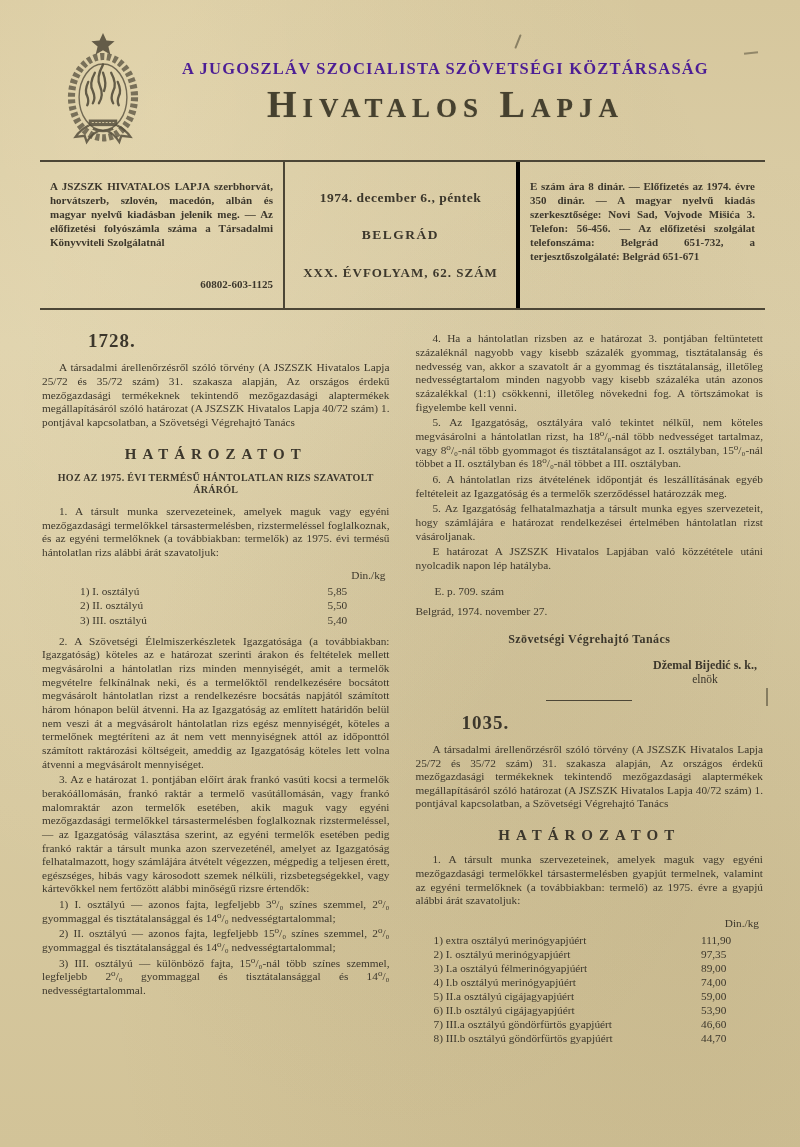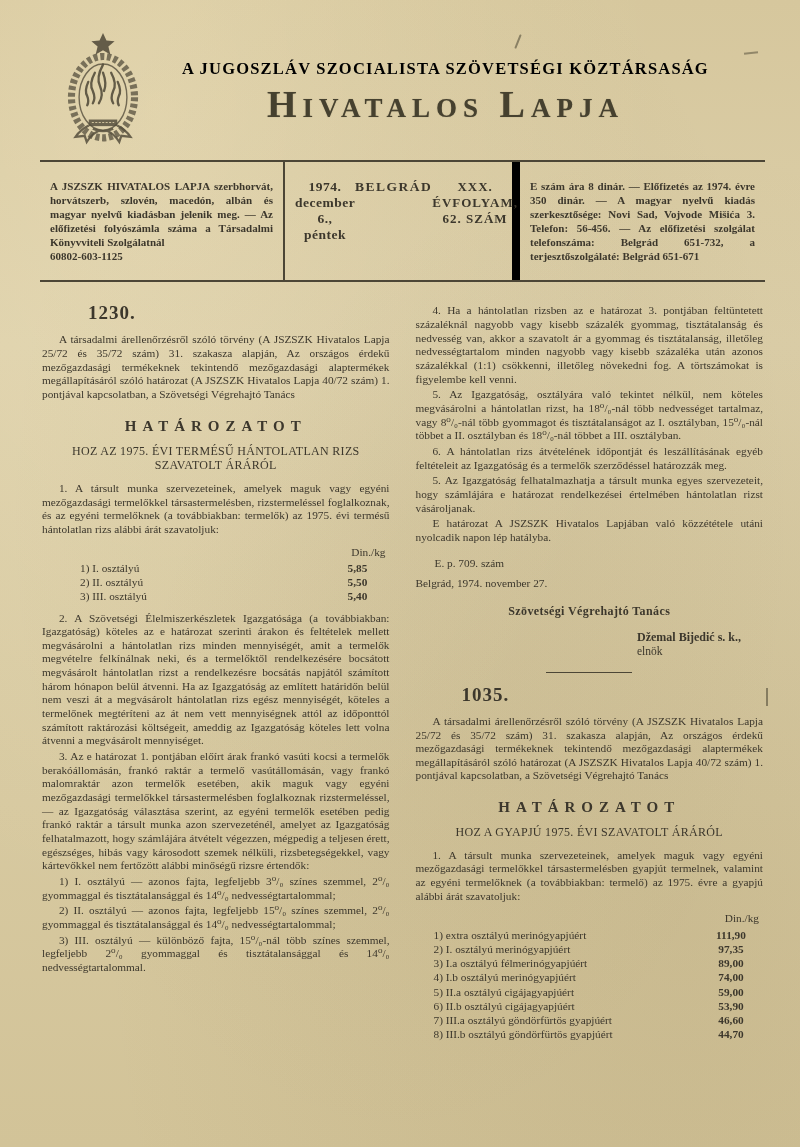--- a/index.html
+++ b/index.html
@@ -22,7 +22,7 @@
   .masthead{display:flex;align-items:center;margin-bottom:8px;}
   .emblem-wrap{flex:0 0 auto;width:112px;margin-left:10px;}
   .masthead-text{flex:1;text-align:center;padding-right:36px;}
-  .country-line{font-size:16.5px;font-weight:bold;letter-spacing:1.2px;color:#000000;}
+  .country-line{font-size:16.5px;font-weight:bold;letter-spacing:1.2px;color:#4c1d95;}
   .gazette-title{font-size:38px;font-weight:bold;font-variant:small-caps;letter-spacing:6px;line-height:1;margin-top:6px;color:#46412f;text-shadow:0 0 1px rgba(70,65,47,.4);}
 
   

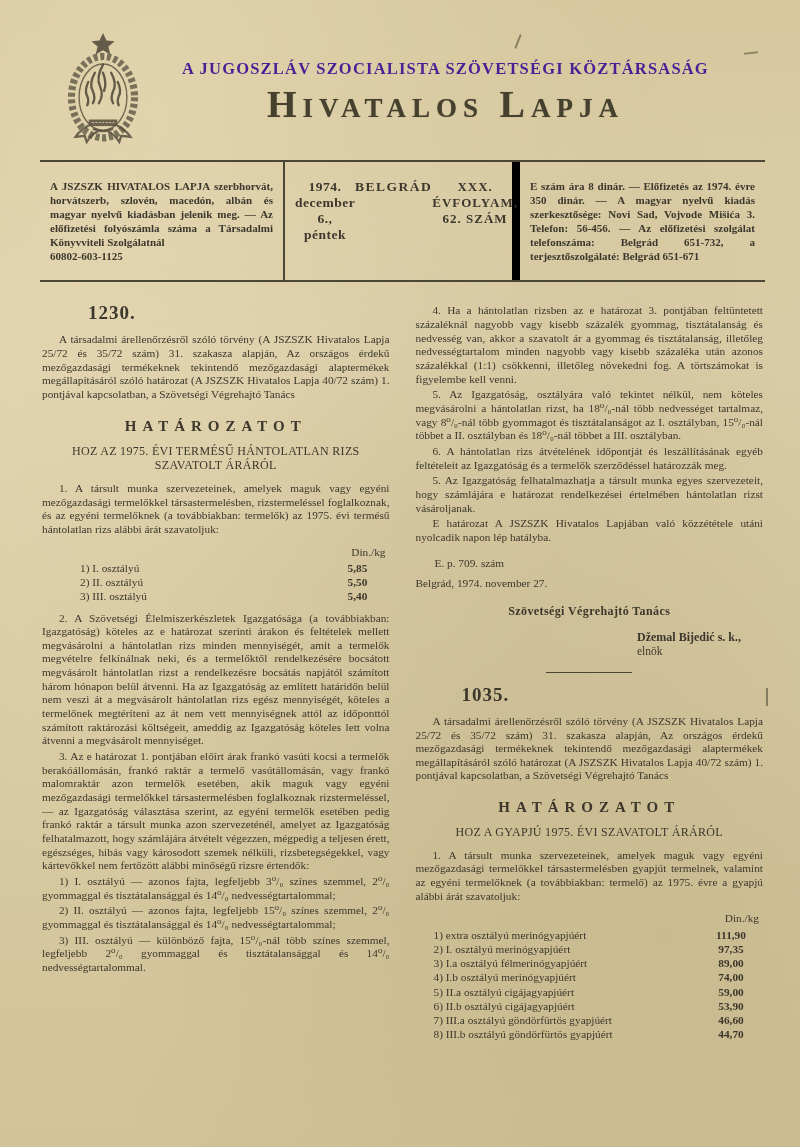--- a/index.html
+++ b/index.html
@@ -30,7 +30,7 @@
   .infobar .cell{box-sizing:border-box;padding:17px 10px;}
   .info-left{width:245px;border-right:2px solid #4c4636;font-size:11px;font-weight:bold;text-align:justify;line-height:1.28;}
   .info-left .account{text-align:left;}
-  .info-center{width:235px;border-right:8px solid #000000;text-align:center;font-weight:bold;display:flex;flex-direction:row;justify-content:space-around;padding:10px 8px;}
+  .info-center{width:235px;border-right:4px solid #000000;text-align:center;font-weight:bold;display:flex;flex-direction:column;justify-content:space-around;padding:10px 8px;}
   .info-center .date{font-size:13.5px;letter-spacing:.5px;}
   .info-center .city{font-size:13.5px;letter-spacing:1.5px;}
   .info-center .issue{font-size:13px;letter-spacing:1px;}

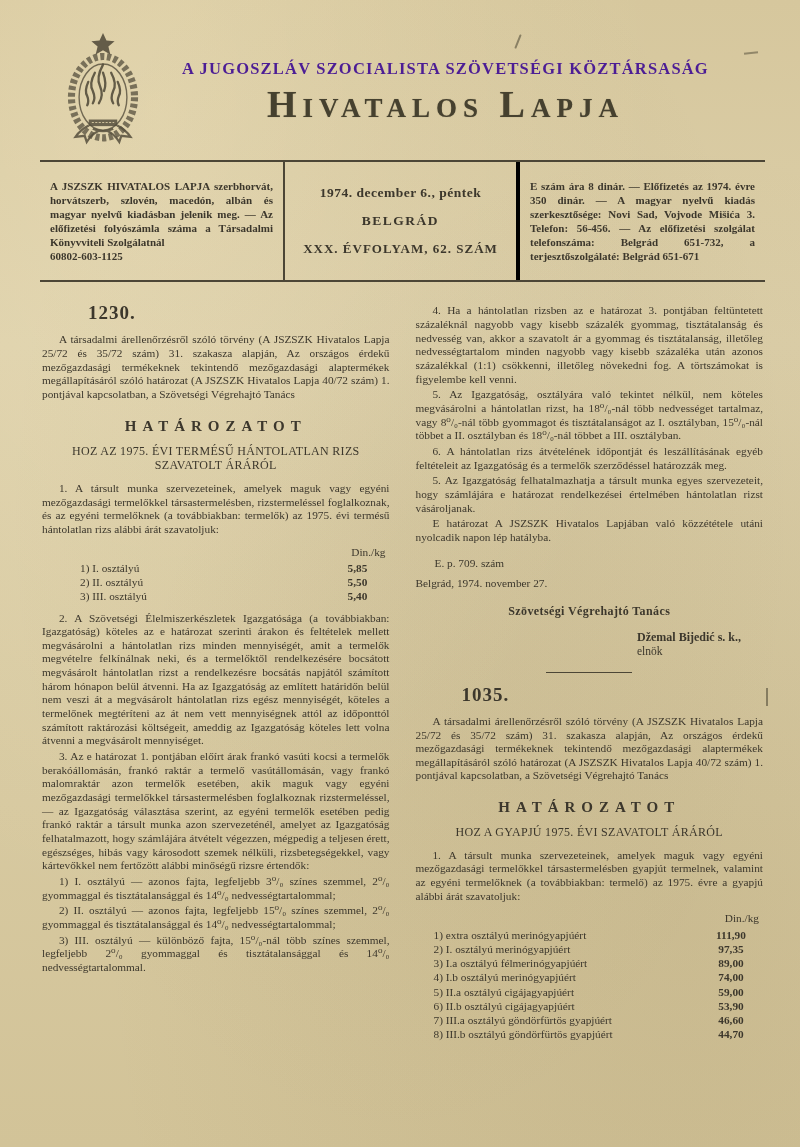--- a/index.html
+++ b/index.html
@@ -29,7 +29,7 @@
   .infobar{display:flex;border-top:2px solid #4c4636;border-bottom:2px solid #4c4636;align-items:stretch;}
   .infobar .cell{box-sizing:border-box;padding:17px 10px;}
   .info-left{width:245px;border-right:2px solid #4c4636;font-size:11px;font-weight:bold;text-align:justify;line-height:1.28;}
-  .info-left .account{text-align:left;}
+  .info-left .account{text-align:right;margin-top:28px;}
   .info-center{width:235px;border-right:4px solid #000000;text-align:center;font-weight:bold;display:flex;flex-direction:column;justify-content:space-around;padding:10px 8px;}
   .info-center .date{font-size:13.5px;letter-spacing:.5px;}
   .info-center .city{font-size:13.5px;letter-spacing:1.5px;}

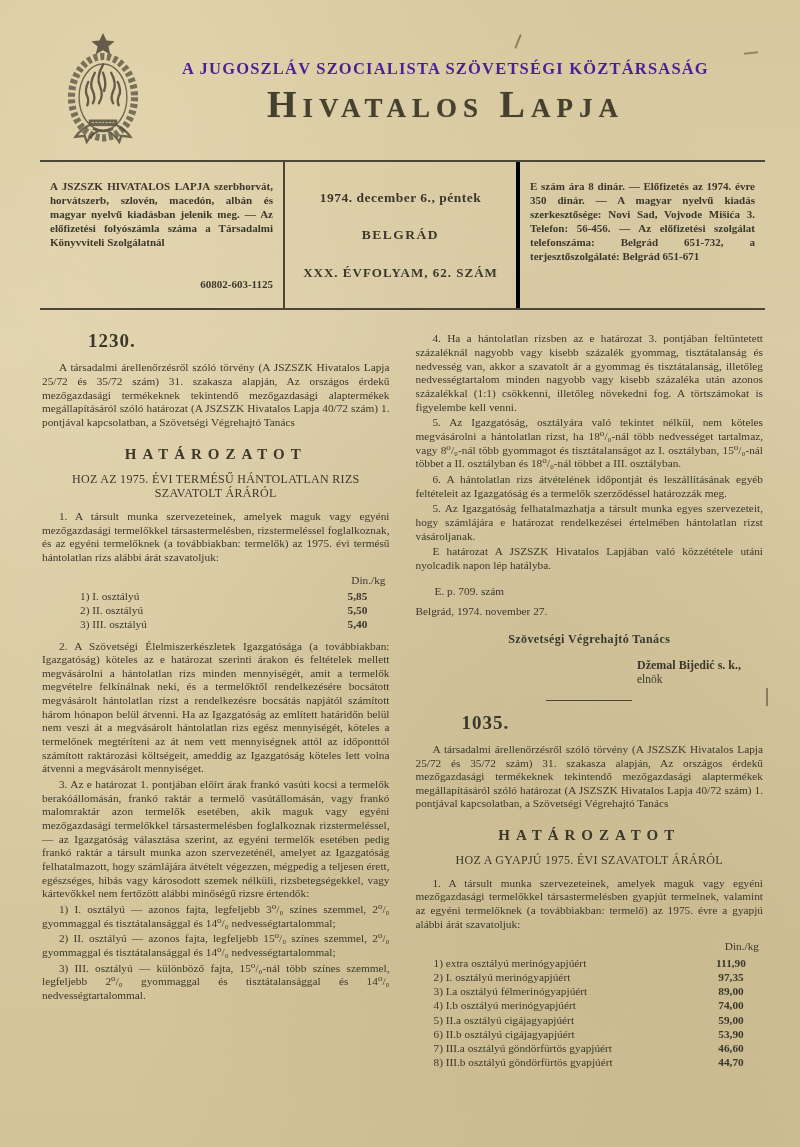--- a/index.html
+++ b/index.html
@@ -124,7 +124,7 @@
   <div class="columns">
 
     <div class="col">
-      <div class="art-num">1230.</div>
+      <div class="art-num">1728.</div>
       <p>A társadalmi árellenőrzésről szóló törvény (A JSZSZK Hivatalos Lapja 25/72 és 35/72 szám) 31. szakasza alapján, Az országos érdekű mezőgazdasági termékeknek tekintendő mezőgazdasági alaptermékek megállapításáról szóló határozat (A JSZSZK Hivatalos Lapja 40/72 szám) 1. pontjával kapcsolatban, a Szövetségi Végrehajtó Tanács</p>
       <div class="decree-word">HATÁROZATOT</div>
       <div class="decree-subject">HOZ AZ 1975. ÉVI TERMÉSŰ HÁNTOLATLAN RIZS SZAVATOLT ÁRÁRÓL</div>

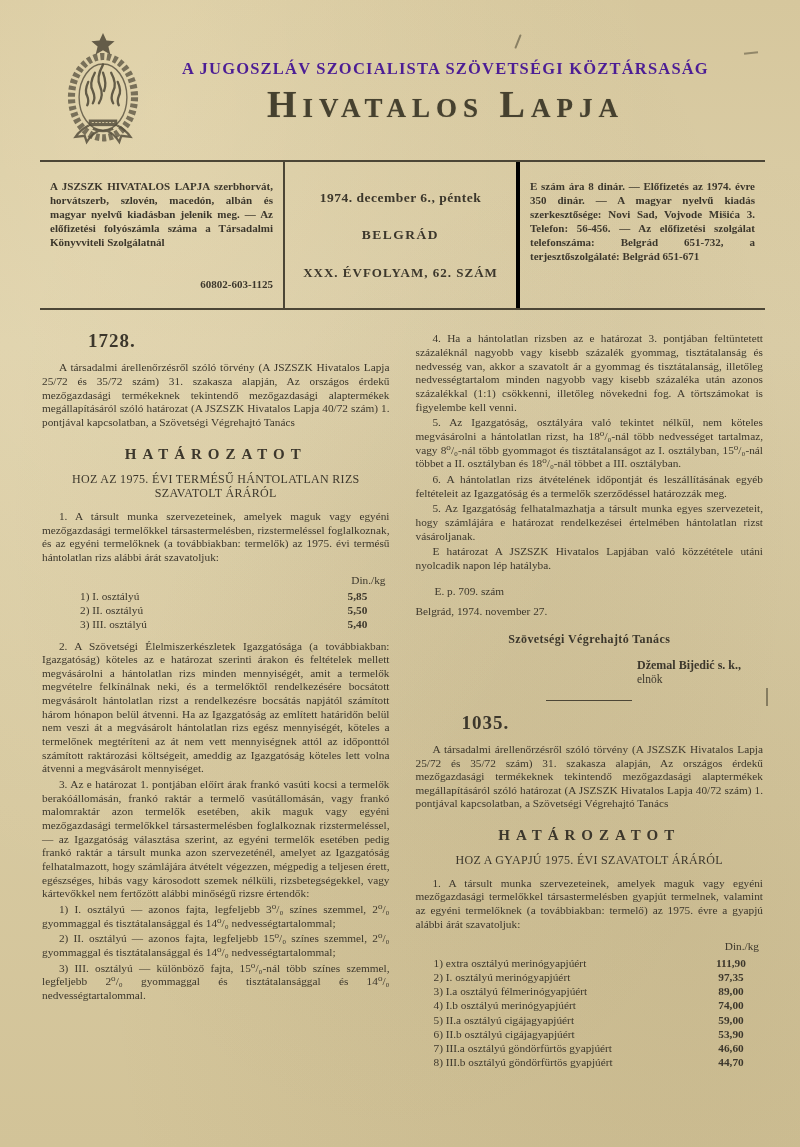--- a/index.html
+++ b/index.html
@@ -43,7 +43,7 @@
   .art-num{font-size:19px;font-weight:bold;letter-spacing:1px;margin:0 0 8px 48px;}
   .art-num.second{margin-top:4px;}
   .decree-word{text-align:center;font-weight:bold;font-size:15px;letter-spacing:6px;margin:15px 0 9px;}
-  .decree-subject{text-align:center;font-weight:normal;font-size:12px;letter-spacing:.3px;margin:0 0 9px;}
+  .decree-subject{text-align:center;font-weight:bold;font-size:10px;letter-spacing:.3px;margin:0 0 9px;}
   .price-unit{text-align:right;margin:9px 6px 2px 0;}
   .price-table{margin:0 0 8px 0;}
   .prow{display:flex;justify-content:space-between;line-height:1.25;gap:24px;}

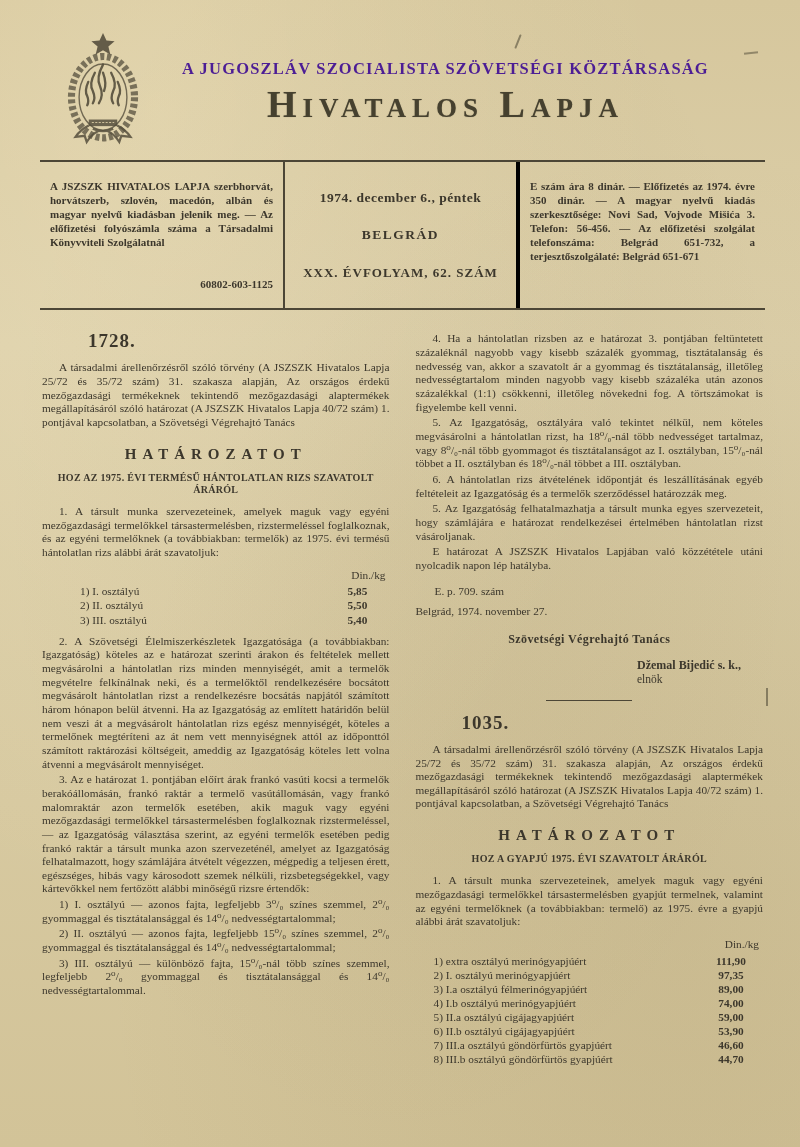--- a/index.html
+++ b/index.html
@@ -49,7 +49,7 @@
   .prow{display:flex;justify-content:space-between;line-height:1.25;gap:24px;}
   .prow .plabel{padding-left:40px;}
   .prow.tight .plabel{padding-left:20px;}
-  .prow .pvalue{width:60px;text-align:center;padding-right:4px;font-weight:bold;}
+  .prow .pvalue{width:60px;text-align:left;padding-right:4px;}
   .qitem{margin-top:5px;}
   .ref-line{text-indent:0 !important;margin-top:12px !important;padding-left:19px;}
   .date-line{text-indent:0 !important;margin-top:7px !important;}

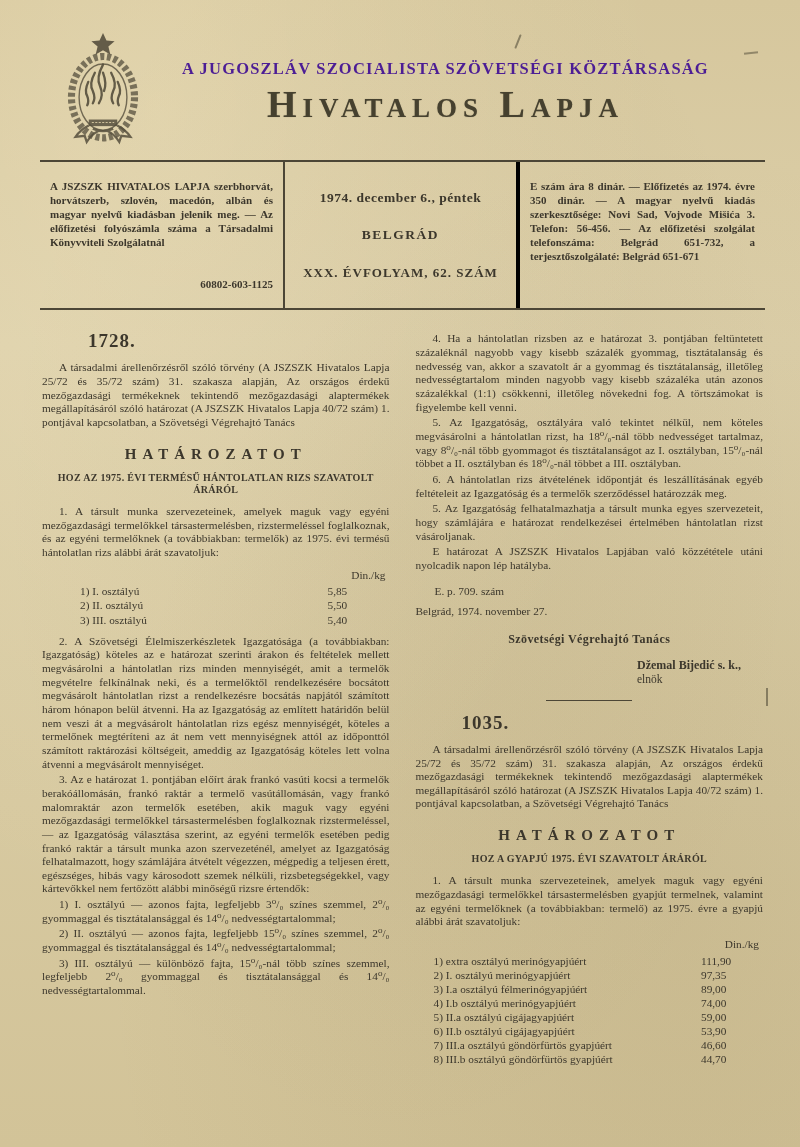--- a/index.html
+++ b/index.html
@@ -54,7 +54,7 @@
   .ref-line{text-indent:0 !important;margin-top:12px !important;padding-left:19px;}
   .date-line{text-indent:0 !important;margin-top:7px !important;}
   .council-line{text-align:center;font-weight:bold;font-size:12px;margin:13px 0 4px;letter-spacing:.4px;}
-  .sig-block{margin-left:auto;margin-right:24px;width:max-content;text-align:left;margin-top:12px;}
+  .sig-block{margin-left:auto;margin-right:8px;width:max-content;text-align:center;margin-top:12px;}
   .sig-name{font-weight:bold;font-size:12px;}
   .sig-title{font-size:11.5px;}
   .article-divider{width:86px;border:none;border-top:1.5px solid #4c4636;margin:13px auto 11px;}

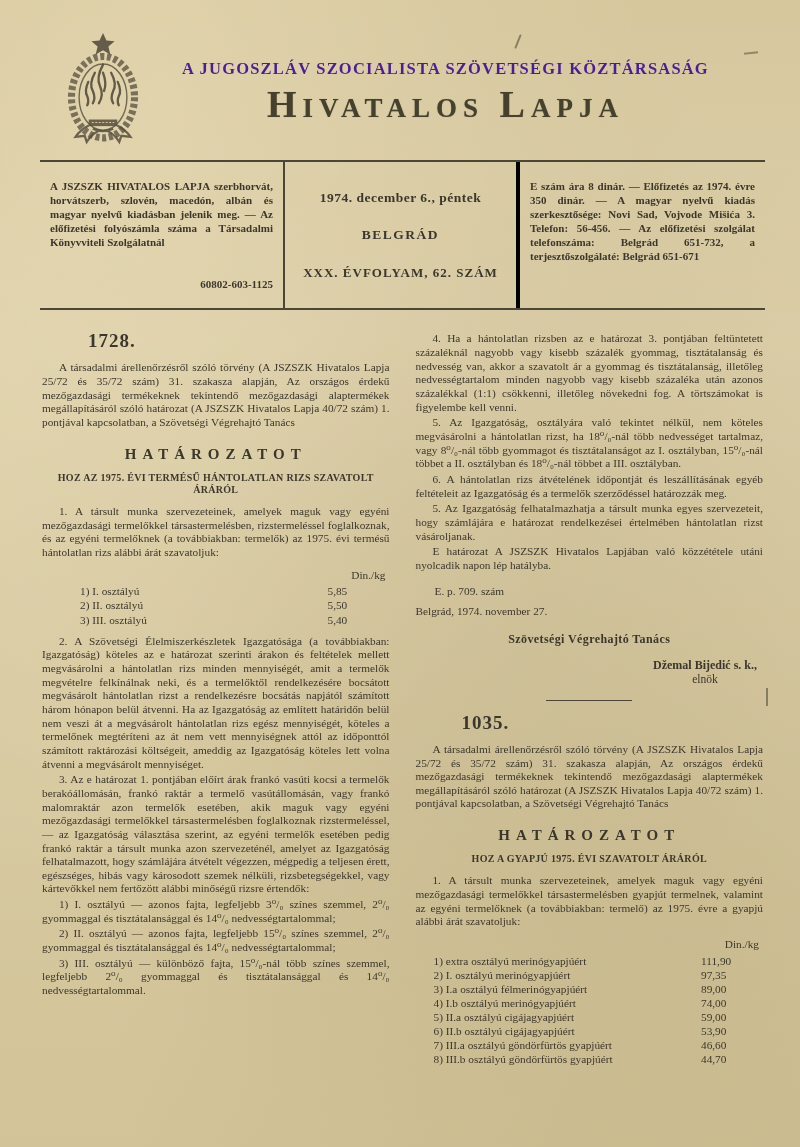--- a/index.html
+++ b/index.html
@@ -170,7 +170,6 @@
       <div class="art-num second">1035.</div>
       <p>A társadalmi árellenőrzésről szóló törvény (A JSZSZK Hivatalos Lapja 25/72 és 35/72 szám) 31. szakasza alapján, Az országos érdekű mezőgazdasági termékeknek tekintendő mezőgazdasági alaptermékek megállapításáról szóló határozat (A JSZSZK Hivatalos Lapja 40/72 szám) 1. pontjával kapcsolatban, a Szövetségi Végrehajtó Tanács</p>
       <div class="decree-word">HATÁROZATOT</div>
-      <div class="decree-subject">HOZ A GYAPJÚ 1975. ÉVI SZAVATOLT ÁRÁRÓL</div>
       <p>1. A társult munka szervezeteinek, amelyek maguk vagy egyéni mezőgazdasági termelőkkel társastermelésben gyapjút termelnek, valamint az egyéni termelőknek (a továbbiakban: termelő) az 1975. évre a gyapjú alábbi árát szavatoljuk:</p>
       <div class="price-unit">Din./kg</div>
       <div class="price-table">

